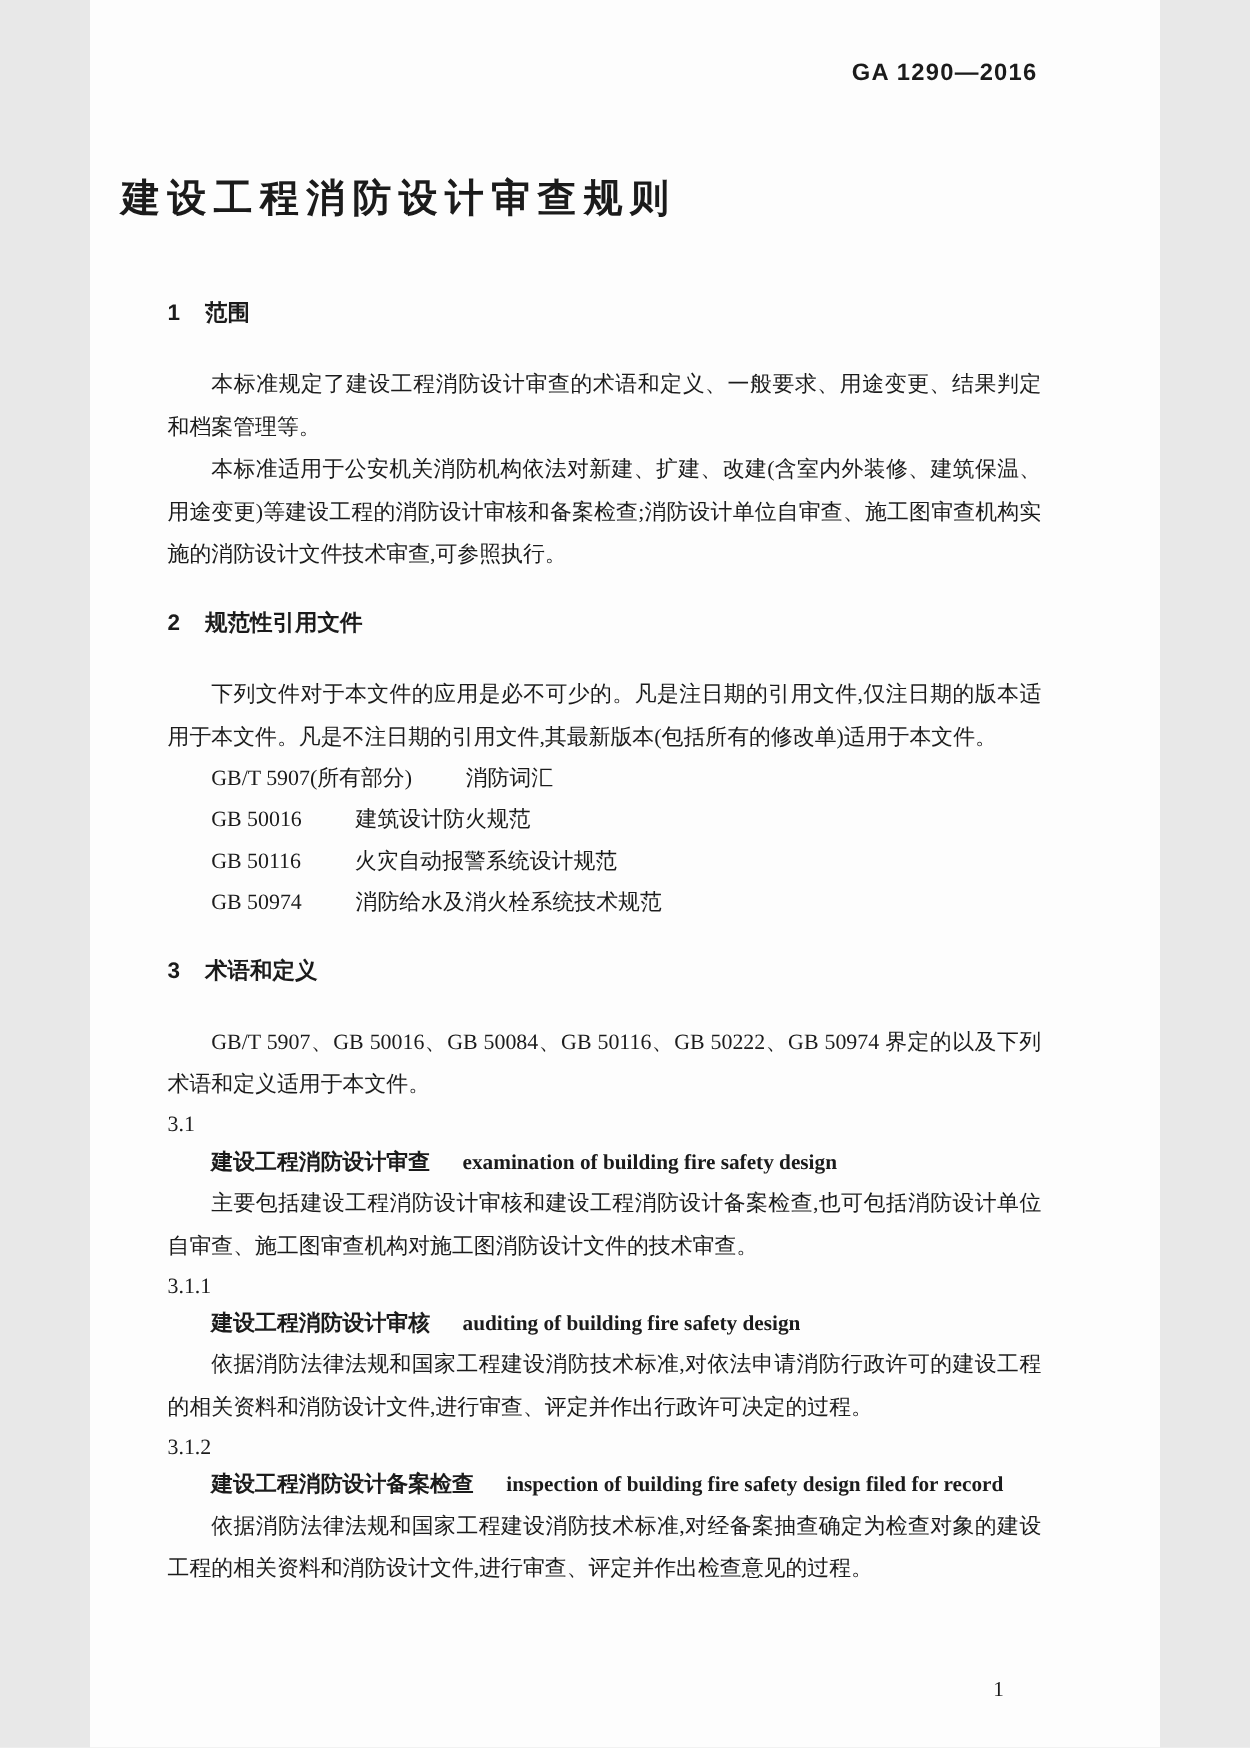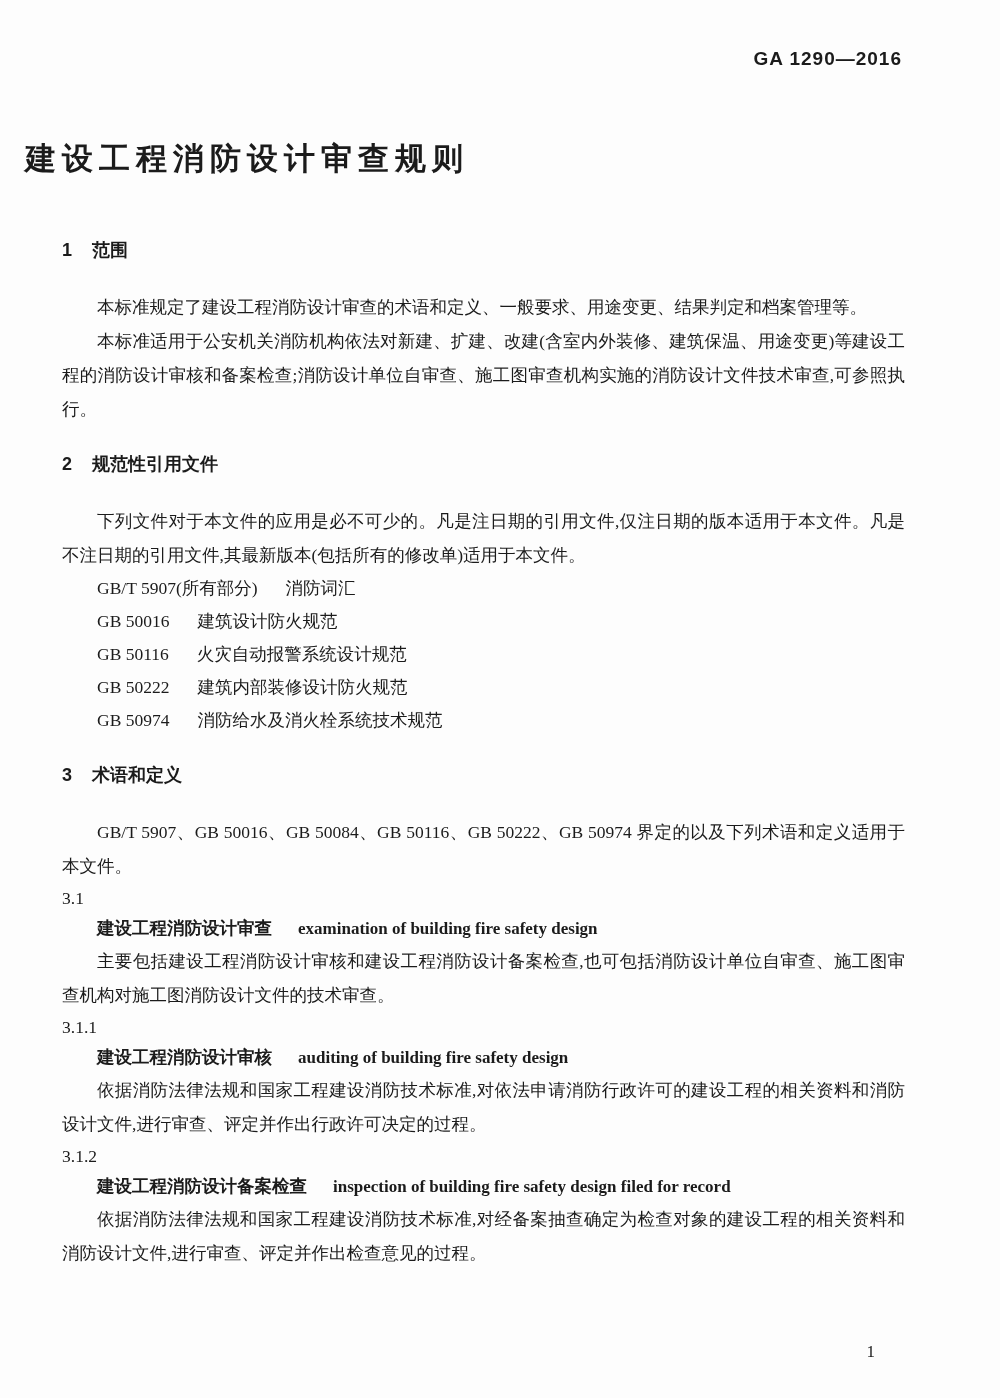--- a/index.html
+++ b/index.html
@@ -8,7 +8,7 @@
 
   .page {
     position: relative;
-    width: 1000px;
+    width: 856px;
     height: 1398px;
     margin: 0 auto;
     background: #fdfdfd;

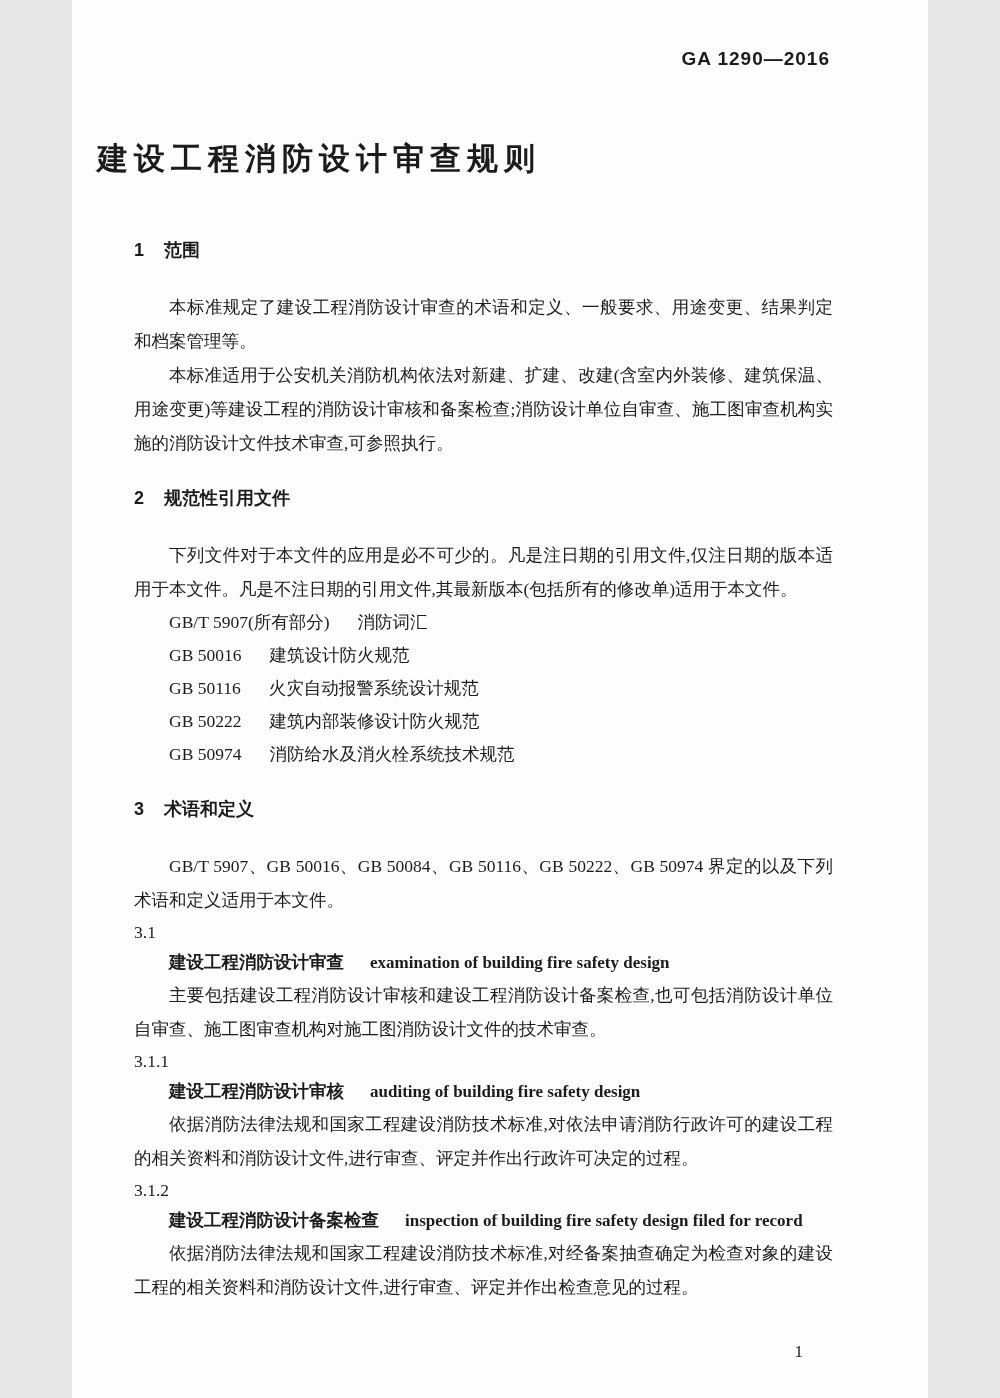--- a/index.html
+++ b/index.html
@@ -66,7 +66,7 @@
 
   .ref-list { list-style: none; }
   .ref-item { line-height: 33px; padding-left: 35px; }
-  .ref-code { margin-right: 28px; }
+  .ref-code { margin-right: 43px; }
 
   .clause-label {
     line-height: 30px;

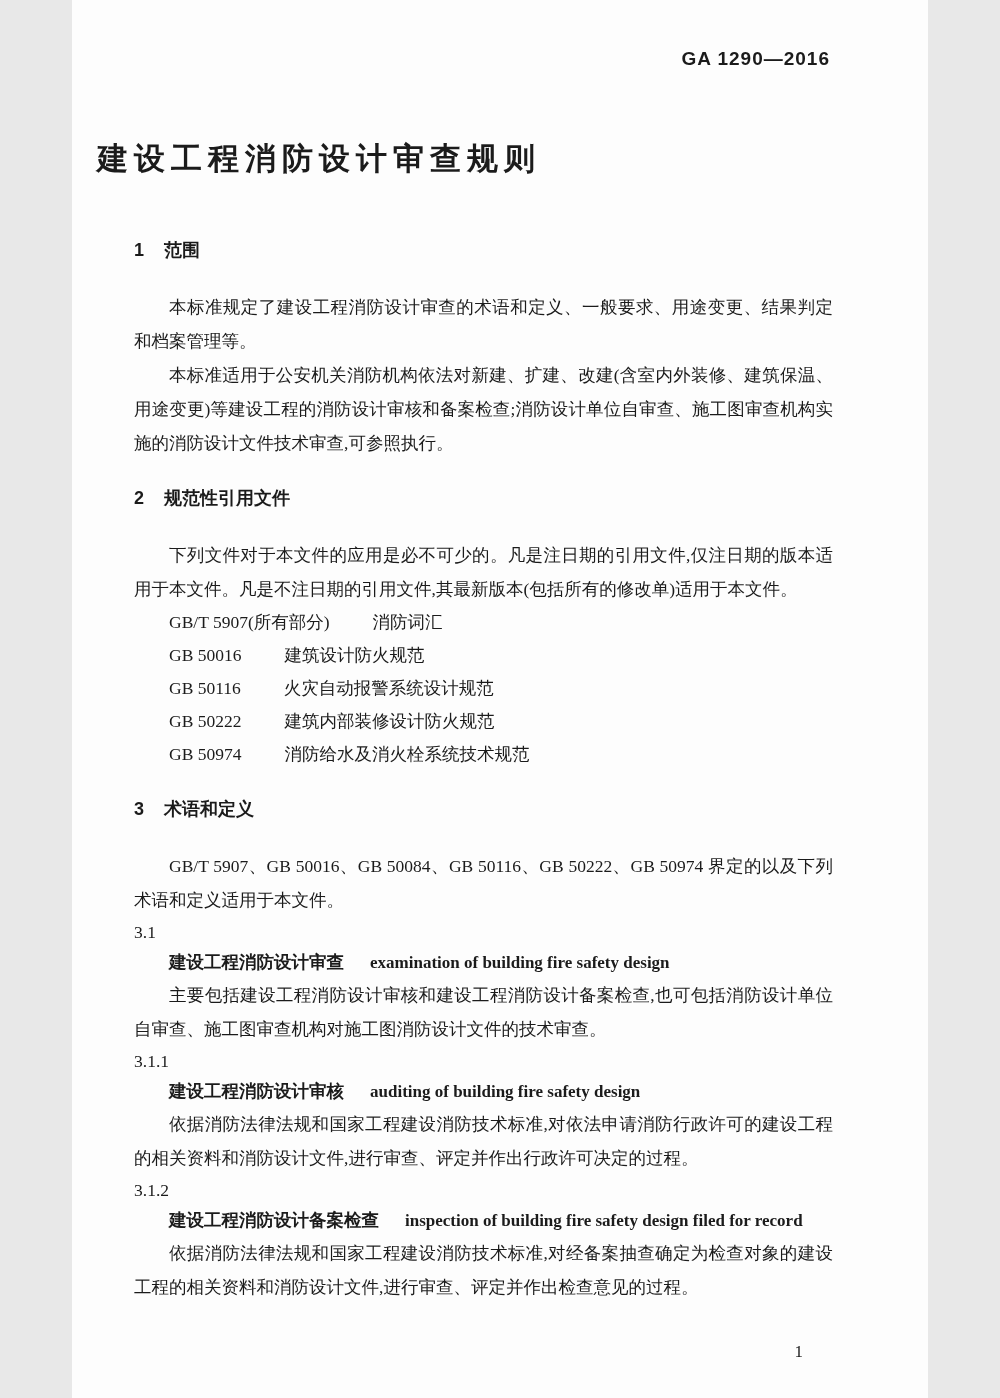--- a/index.html
+++ b/index.html
@@ -133,9 +133,6 @@
         <span class="ref-code">GB 50116</span><span>火灾自动报警系统设计规范</span>
       </li>
       <li class="ref-item">
-        <span class="ref-code">GB 50222</span><span>建筑内部装修设计防火规范</span>
-      </li>
-      <li class="ref-item">
         <span class="ref-code">GB 50974</span><span>消防给水及消火栓系统技术规范</span>
       </li>
     </ul>

